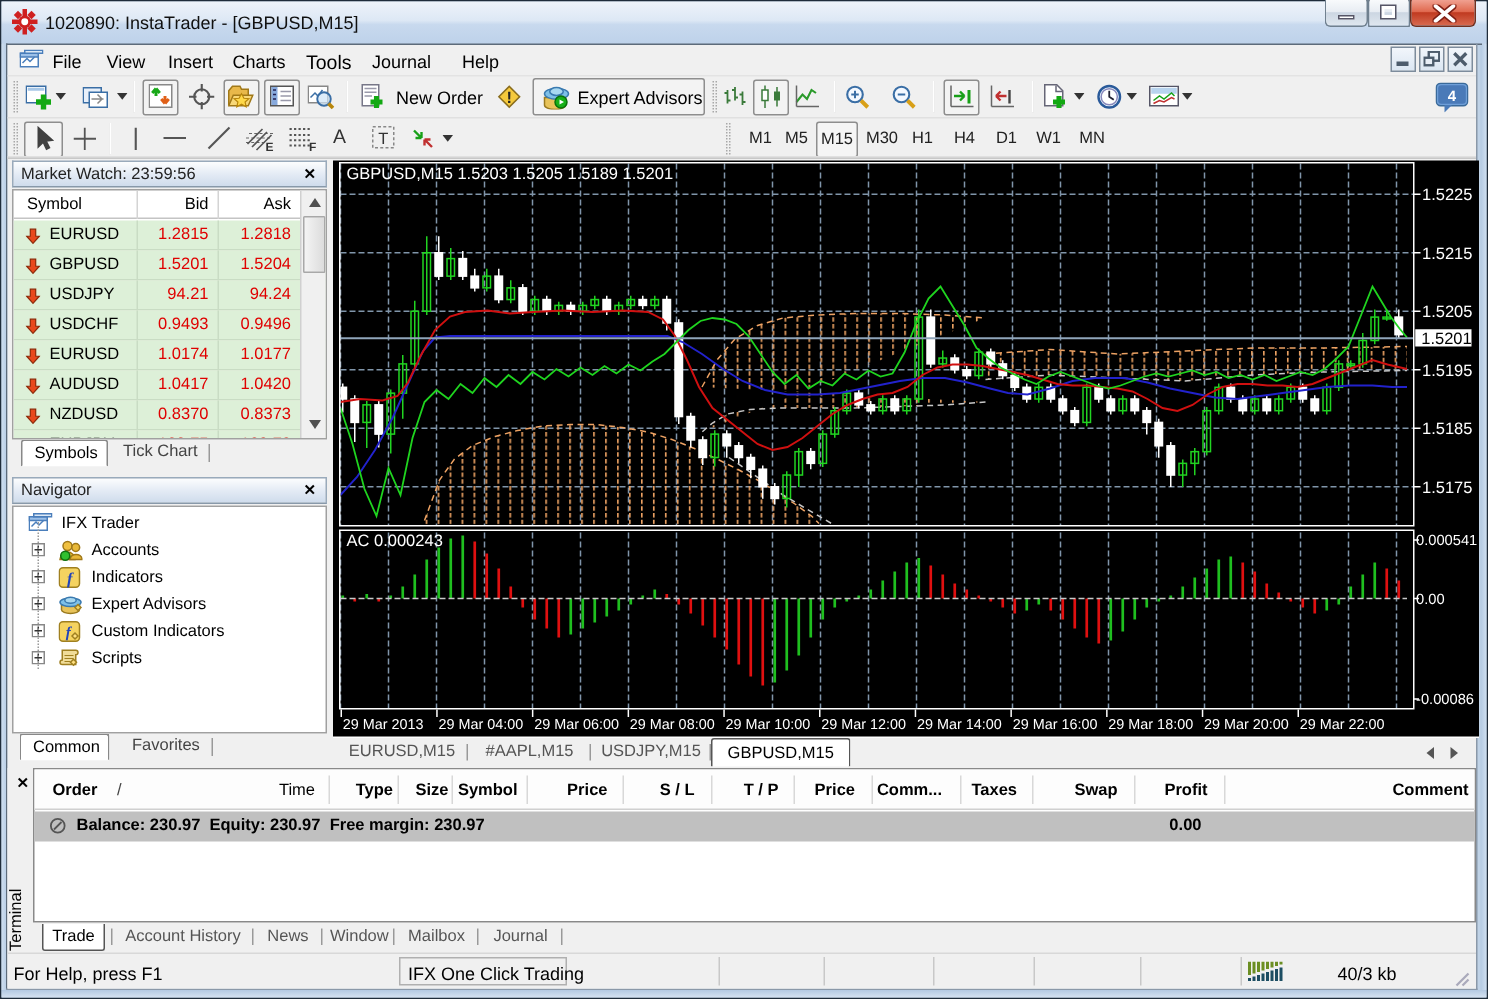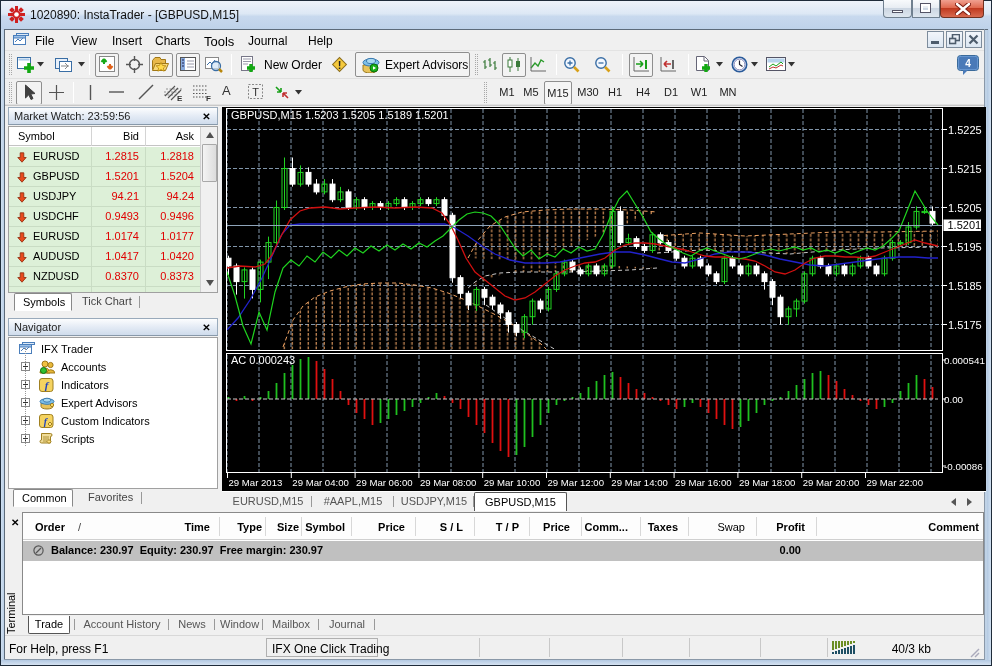--- a/index.html
+++ b/index.html
@@ -874,7 +874,7 @@
       <div class="abs" style="left:0;top:0;width:960px;height:27px;background:#fdfdfd;border-bottom:1px solid #d0d0d0">
         <span class="abs" style="left:12px;top:8px;font-weight:bold;color:#000">Order</span>
         <span class="abs" style="left:55px;top:8px;color:#444">/</span>
-        <span class="abs" style="left:127px;top:8px;width:60px;text-align:right;font-weight:bold;color:#000">Time</span>
+        <span class="abs" style="left:127px;top:8px;width:60px;text-align:right;font-weight:normal;color:#000">Time</span>
         <span class="abs" style="left:196px;top:4px;width:1px;height:19px;background:#d8d8d8"></span>
         <span class="abs" style="left:179px;top:8px;width:60px;text-align:right;font-weight:bold;color:#000">Type</span>
         <span class="abs" style="left:242px;top:4px;width:1px;height:19px;background:#d8d8d8"></span>

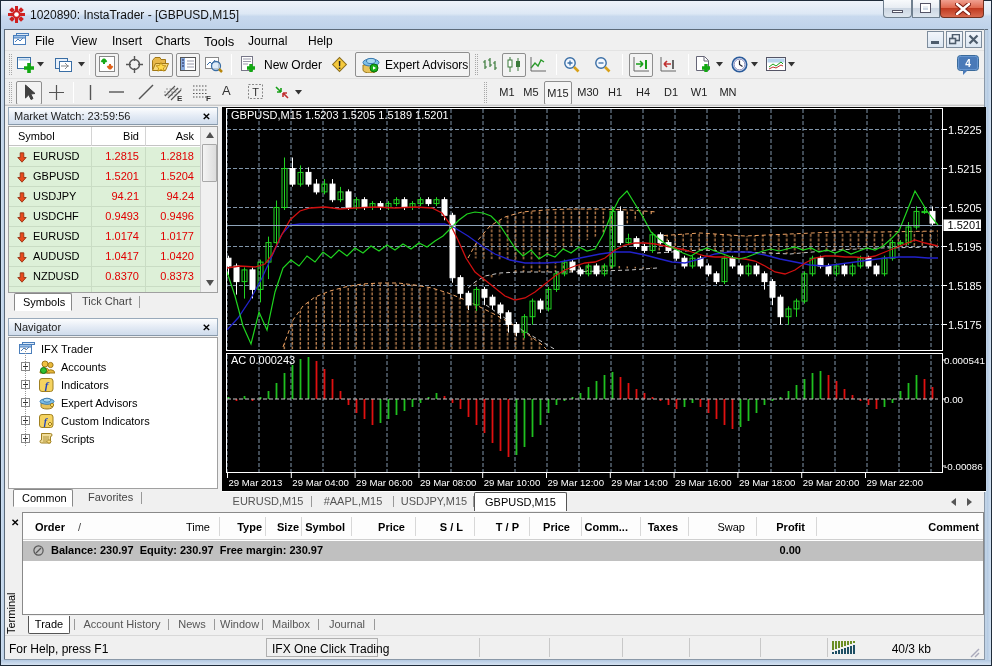--- a/index.html
+++ b/index.html
@@ -894,7 +894,7 @@
         <span class="abs" style="left:617px;top:4px;width:1px;height:19px;background:#d8d8d8"></span>
         <span class="abs" style="left:595px;top:8px;width:60px;text-align:right;font-weight:bold;color:#000">Taxes</span>
         <span class="abs" style="left:665px;top:4px;width:1px;height:19px;background:#d8d8d8"></span>
-        <span class="abs" style="left:662px;top:8px;width:60px;text-align:right;font-weight:normal;color:#000">Swap</span>
+        <span class="abs" style="left:662px;top:8px;width:60px;text-align:right;font-weight:bold;color:#000">Swap</span>
         <span class="abs" style="left:733px;top:4px;width:1px;height:19px;background:#d8d8d8"></span>
         <span class="abs" style="left:722px;top:8px;width:60px;text-align:right;font-weight:bold;color:#000">Profit</span>
         <span class="abs" style="left:793px;top:4px;width:1px;height:19px;background:#d8d8d8"></span>

